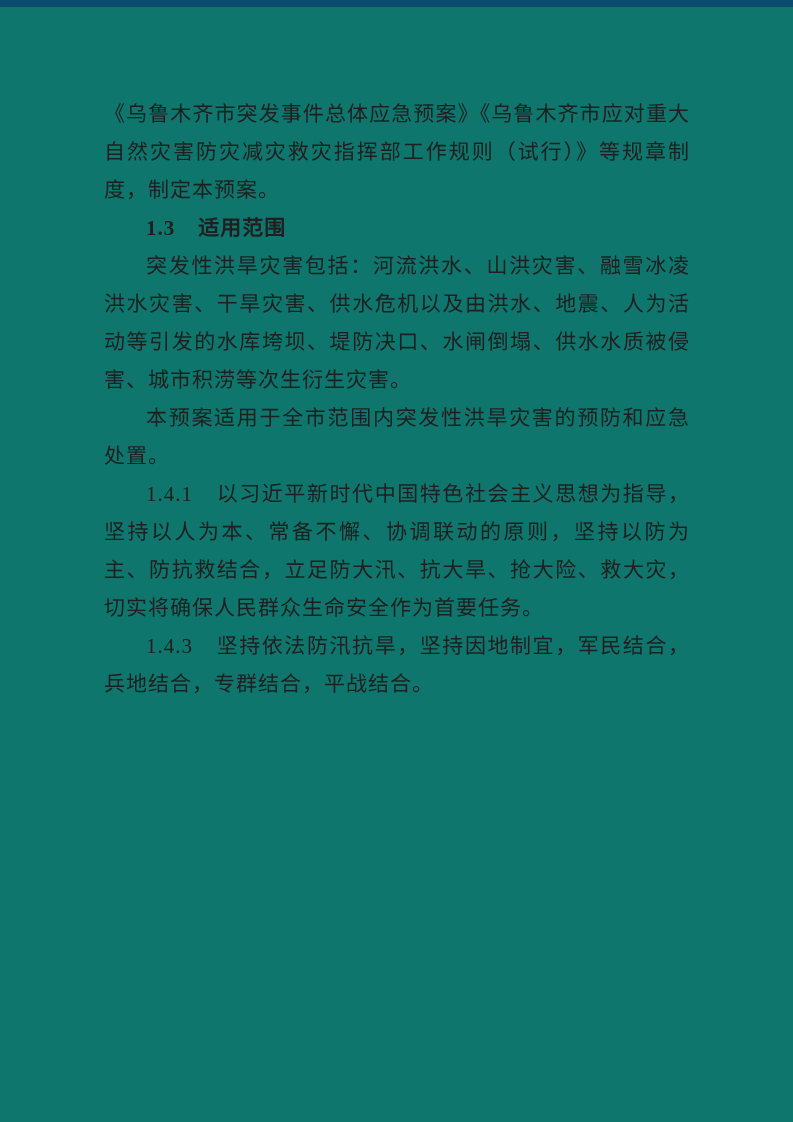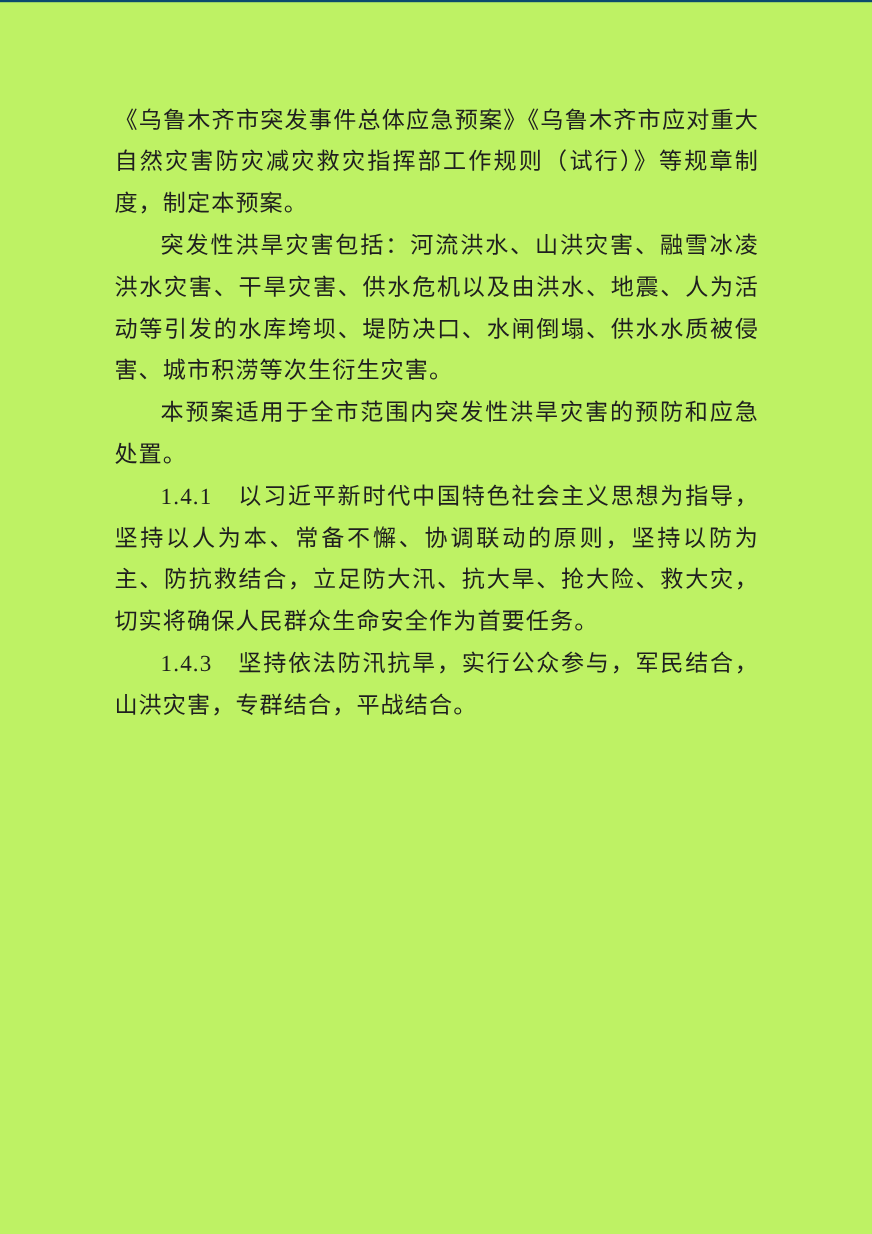--- a/index.html
+++ b/index.html
@@ -12,8 +12,8 @@
     width: 793px;
     height: 1122px;
     box-sizing: border-box;
-    background: #bef264;
-    border-top: 2px solid #0c4a6e;
+    background: #0f766e;
+    border-top: 7px solid #0c4a6e;
     padding: 88px 103px 0 104px;
     overflow: hidden;
     font-family: "Liberation Serif", "DejaVu Serif", serif;

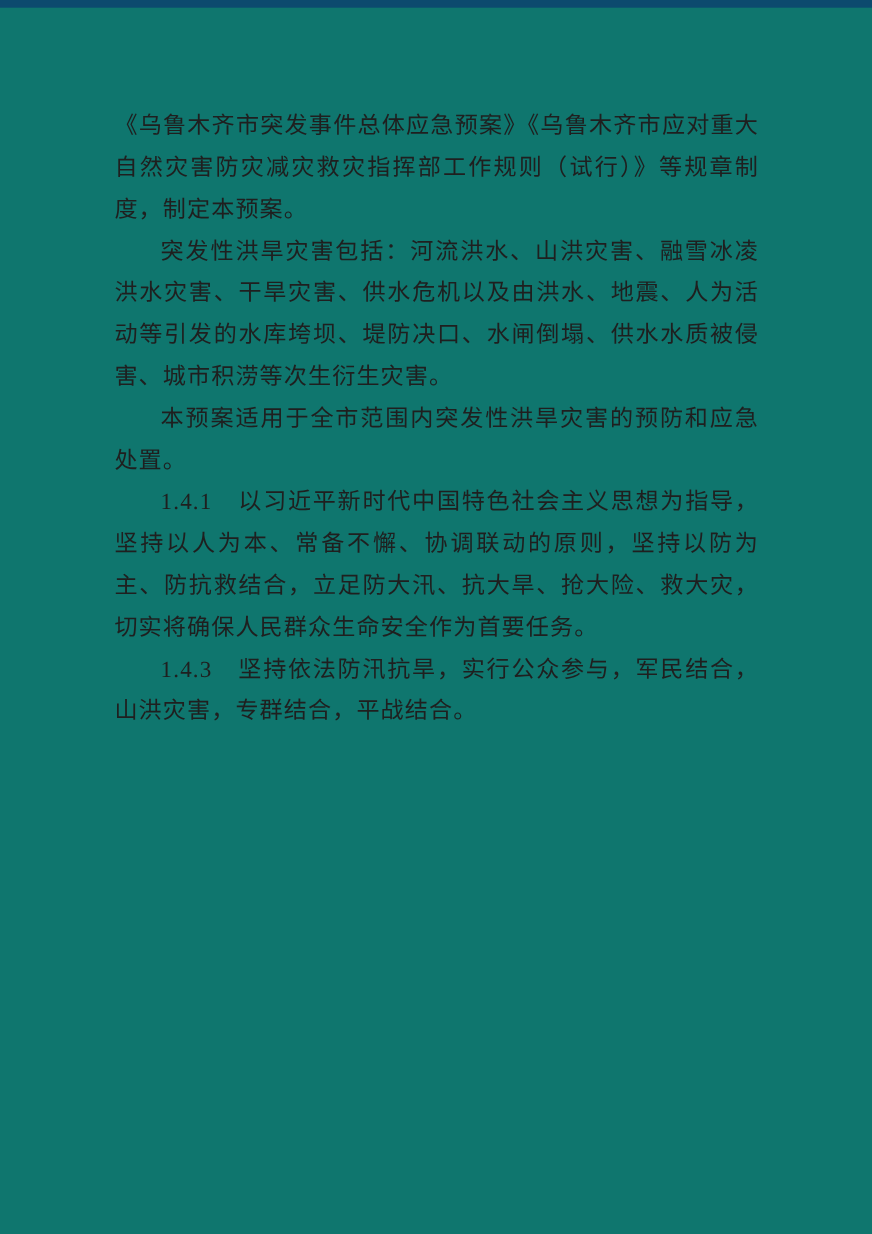--- a/index.html
+++ b/index.html
@@ -47,6 +47,7 @@
 
   <p class="para continuation">《乌鲁木齐市突发事件总体应急预案》《乌鲁木齐市应对重大自然灾害防灾减灾救灾指挥部工作规则（试行）》等规章制度，制定本预案。</p>
 
+  <p class="para heading"><span class="num">1.3</span><span>适用范围</span></p>
 
   <p class="para">突发性洪旱灾害包括：河流洪水、山洪灾害、融雪冰凌洪水灾害、干旱灾害、供水危机以及由洪水、地震、人为活动等引发的水库垮坝、堤防决口、水闸倒塌、供水水质被侵害、城市积涝等次生衍生灾害。</p>
 

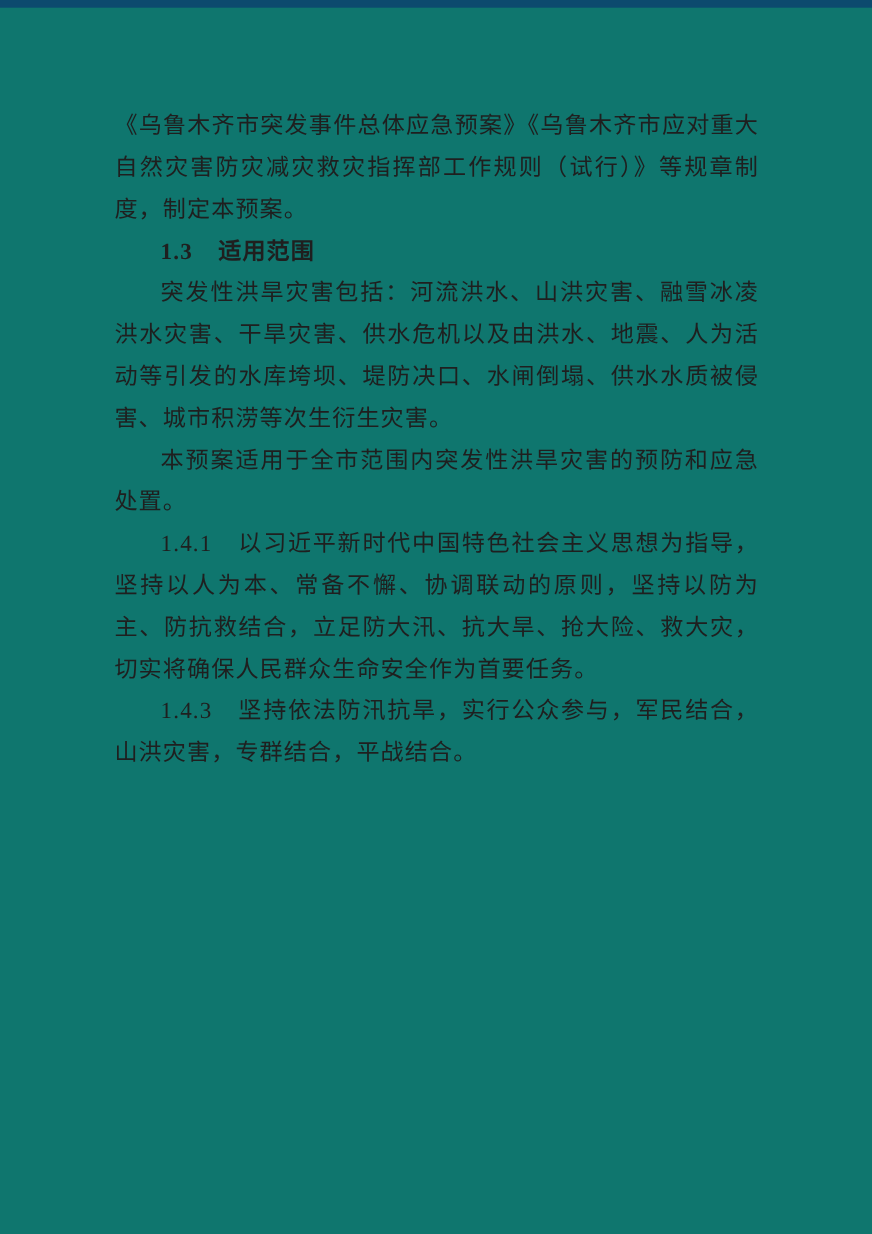--- a/index.html
+++ b/index.html
@@ -57,7 +57,7 @@
   <p class="para"><span class="num">1.4.1</span><span>以习近平新时代中国特色社会主义思想为指导，坚持以人为本、常备不懈、协调联动的原则，坚持以防为主、防抗救结合，立足防大汛、抗大旱、抢大险、救大灾，切实将确保人民群众生命安全作为首要任务。</span></p>
 
 
-  <p class="para"><span class="num">1.4.3</span><span>坚持依法防汛抗旱，实行公众参与，军民结合，山洪灾害，专群结合，平战结合。</span></p>
+  <p class="para"><span class="num">1.4.3</span><span>坚持依法防汛抗旱，坚持因地制宜，军民结合，兵地结合，专群结合，平战结合。</span></p>
 
 </div>
 

